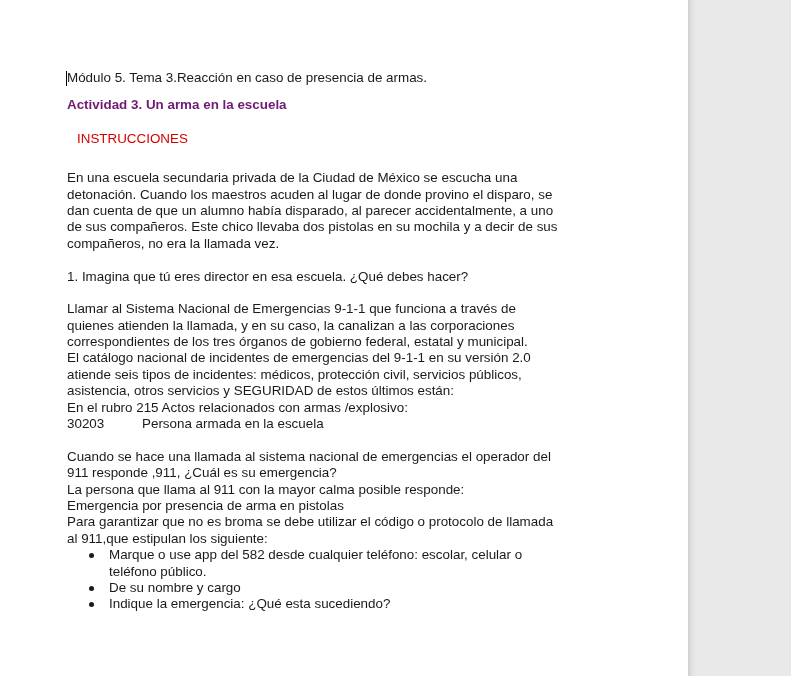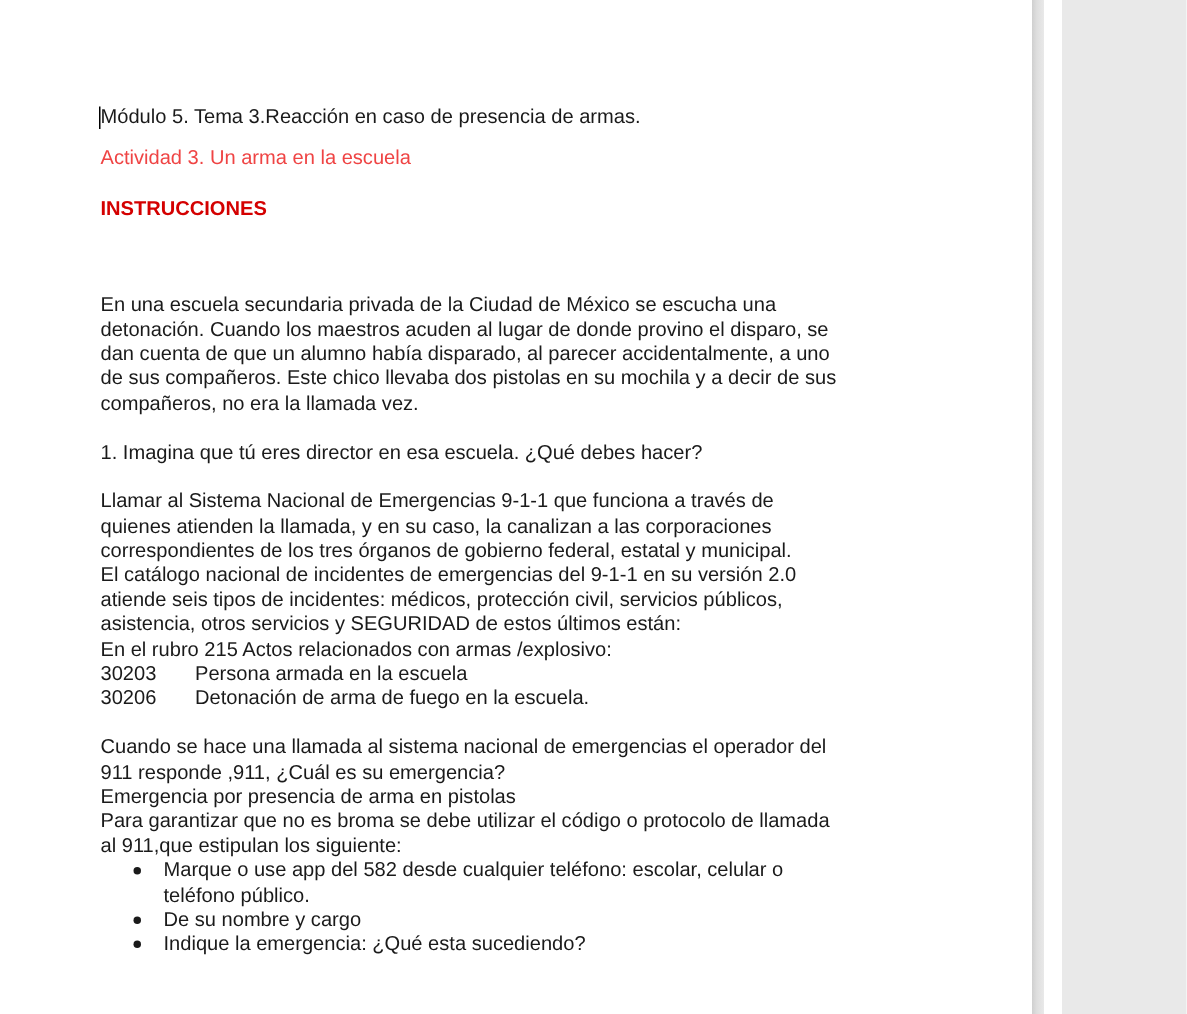--- a/index.html
+++ b/index.html
@@ -14,7 +14,6 @@
       width: 688px; height: 676px;
       background: #ffffff;
       overflow: hidden;
-      padding-left: 20px;
     }
     .page-shadow {
       position: absolute; left: 688px; top: 0;

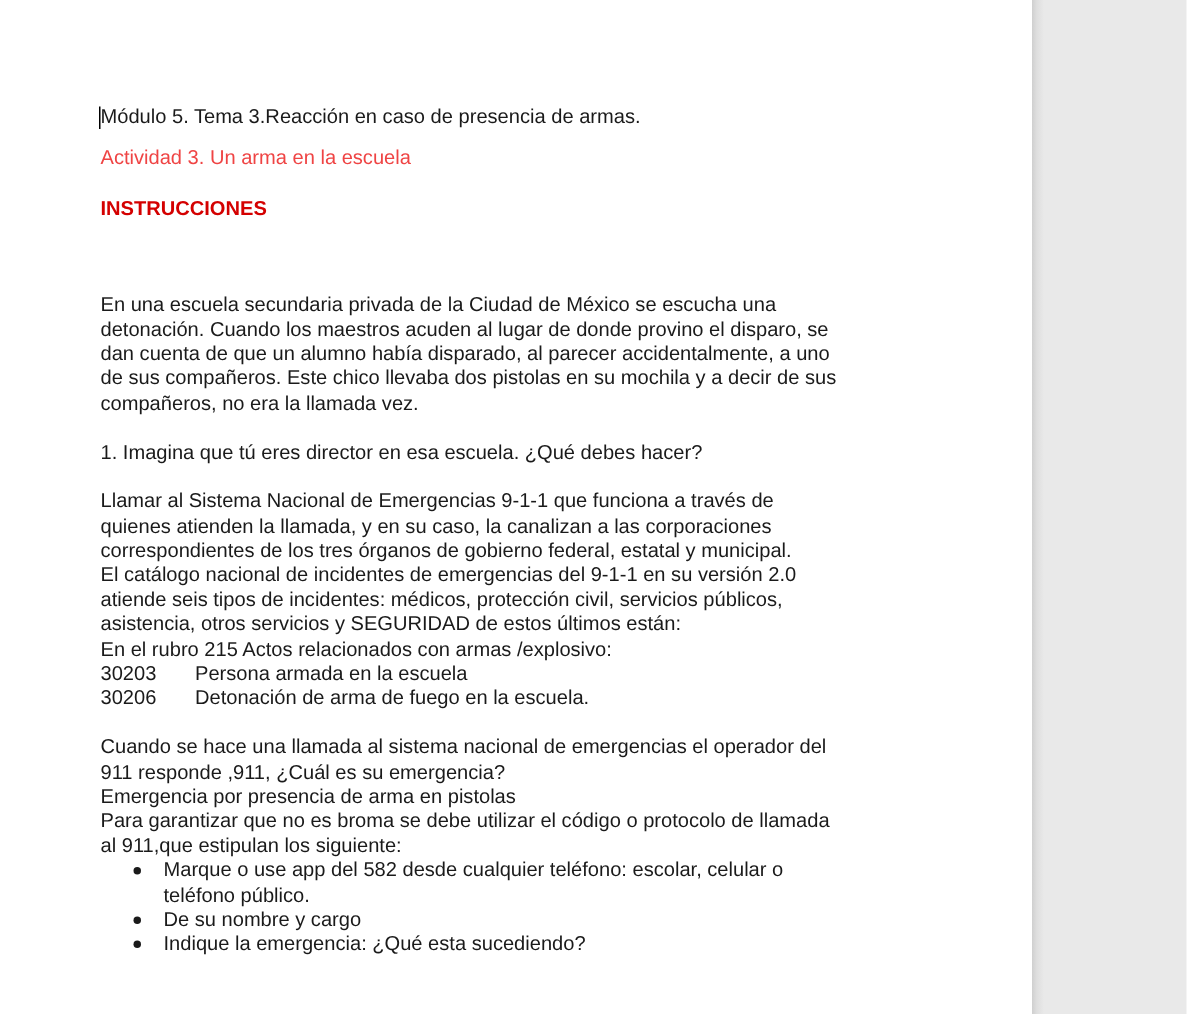--- a/index.html
+++ b/index.html
@@ -33,7 +33,7 @@
       position: absolute; left: -1px; top: 1px;
       width: 1px; height: 15px; background: #000;
     }
-    .subtitle { font-weight: normal; color: #ef4444; margin-top: 11px; }
+    .subtitle { font-weight: bold; color: #701a75; margin-top: 11px; }
     .instr { font-weight: bold; color: #d40000; margin-top: 17px; }
     .para1 { margin-top: 48px; }
     .gap { height: 16.4px; }

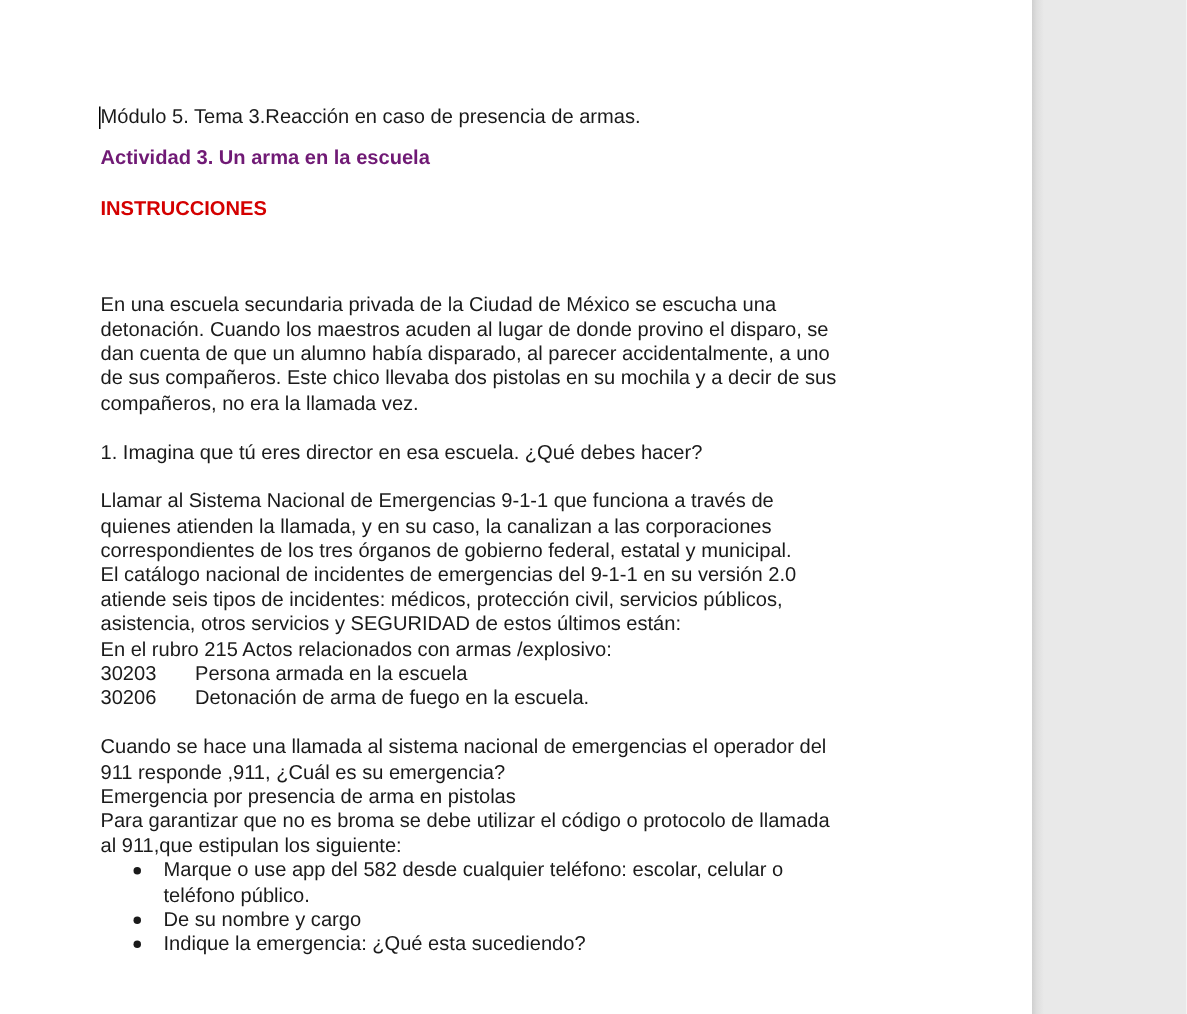--- a/index.html
+++ b/index.html
@@ -34,7 +34,7 @@
       width: 1px; height: 15px; background: #000;
     }
     .subtitle { font-weight: bold; color: #701a75; margin-top: 11px; }
-    .instr { font-weight: bold; color: #d40000; margin-top: 17px; }
+    .instr { font-weight: normal; color: #d40000; margin-top: 17px; margin-left: 10px; }
     .para1 { margin-top: 48px; }
     .gap { height: 16.4px; }
     .code-row { display: flex; white-space: nowrap; }

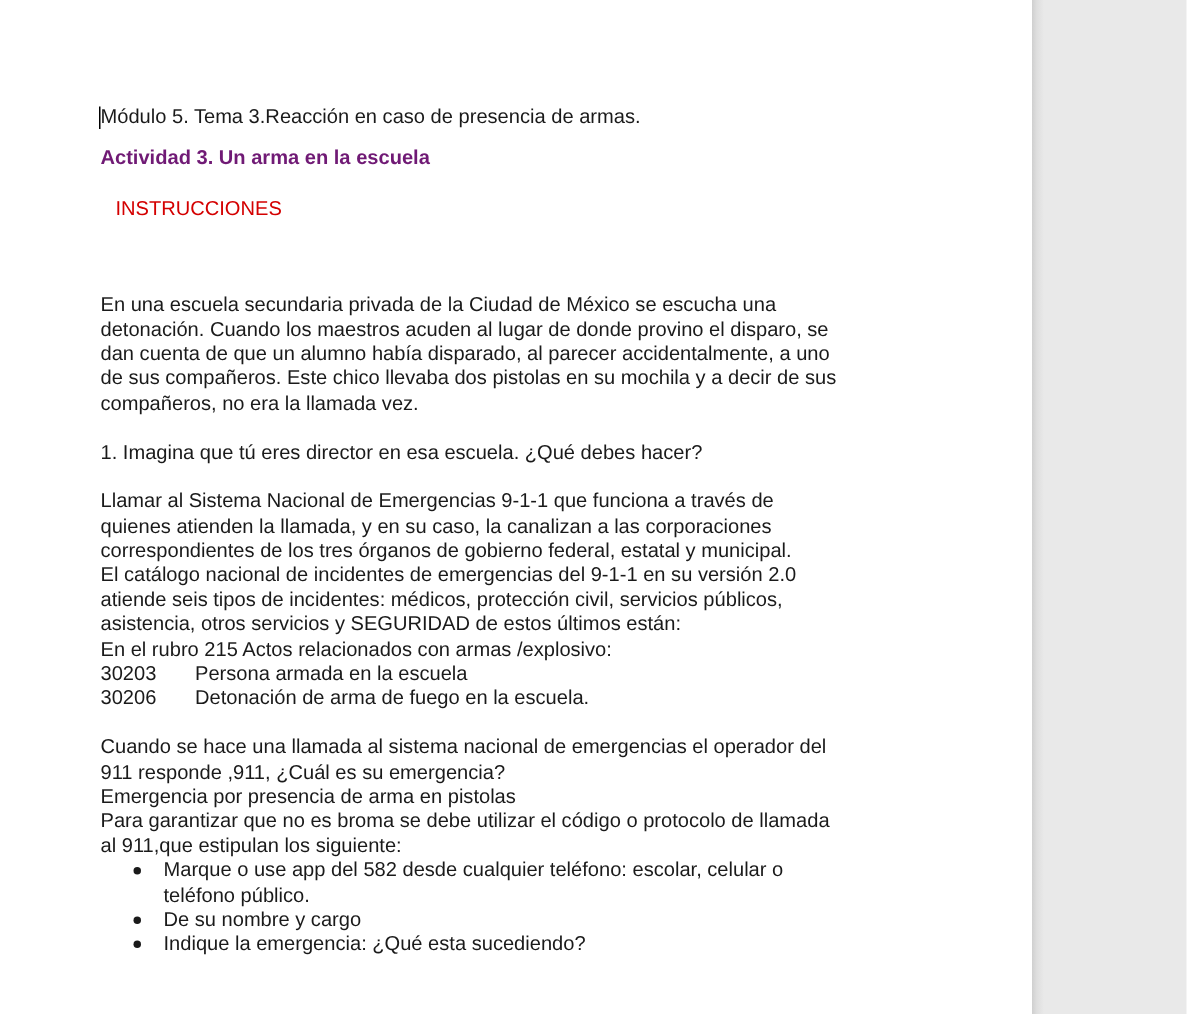--- a/index.html
+++ b/index.html
@@ -35,7 +35,7 @@
     }
     .subtitle { font-weight: bold; color: #701a75; margin-top: 11px; }
     .instr { font-weight: normal; color: #d40000; margin-top: 17px; margin-left: 10px; }
-    .para1 { margin-top: 48px; }
+    .para1 { margin-top: 23px; }
     .gap { height: 16.4px; }
     .code-row { display: flex; white-space: nowrap; }
     .code-num { width: 63px; }

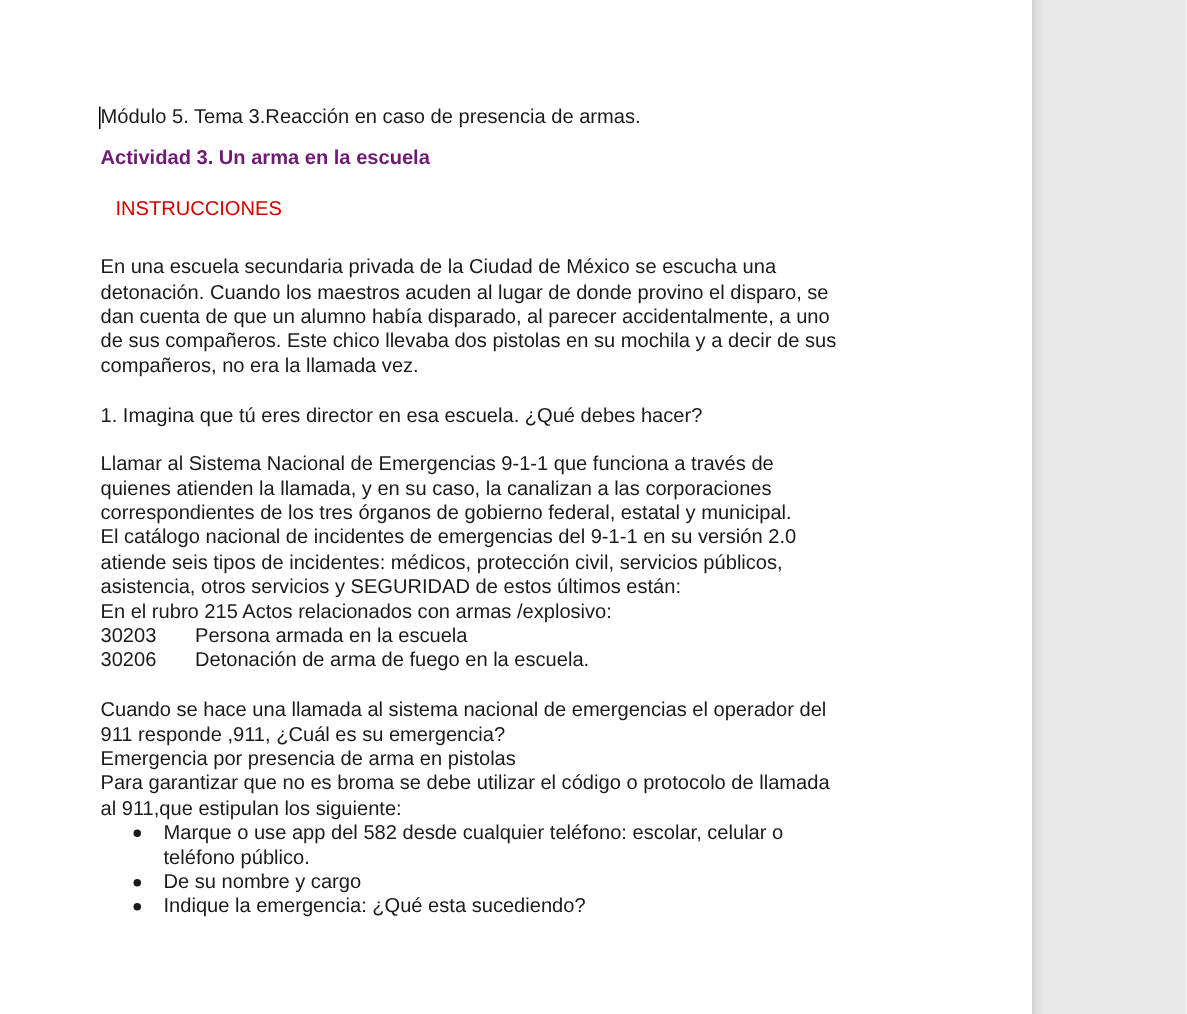--- a/index.html
+++ b/index.html
@@ -37,7 +37,7 @@
     .instr { font-weight: normal; color: #d40000; margin-top: 17px; margin-left: 10px; }
     .para1 { margin-top: 23px; }
     .gap { height: 16.4px; }
-    .code-row { display: flex; white-space: nowrap; }
+    .code-row { display: flex; white-space: nowrap; gap: 12px; }
     .code-num { width: 63px; }
     ul.bullets { list-style: none; margin: 0; padding: 0; }
     ul.bullets li { position: relative; padding-left: 42px; white-space: normal; width: 450px; }

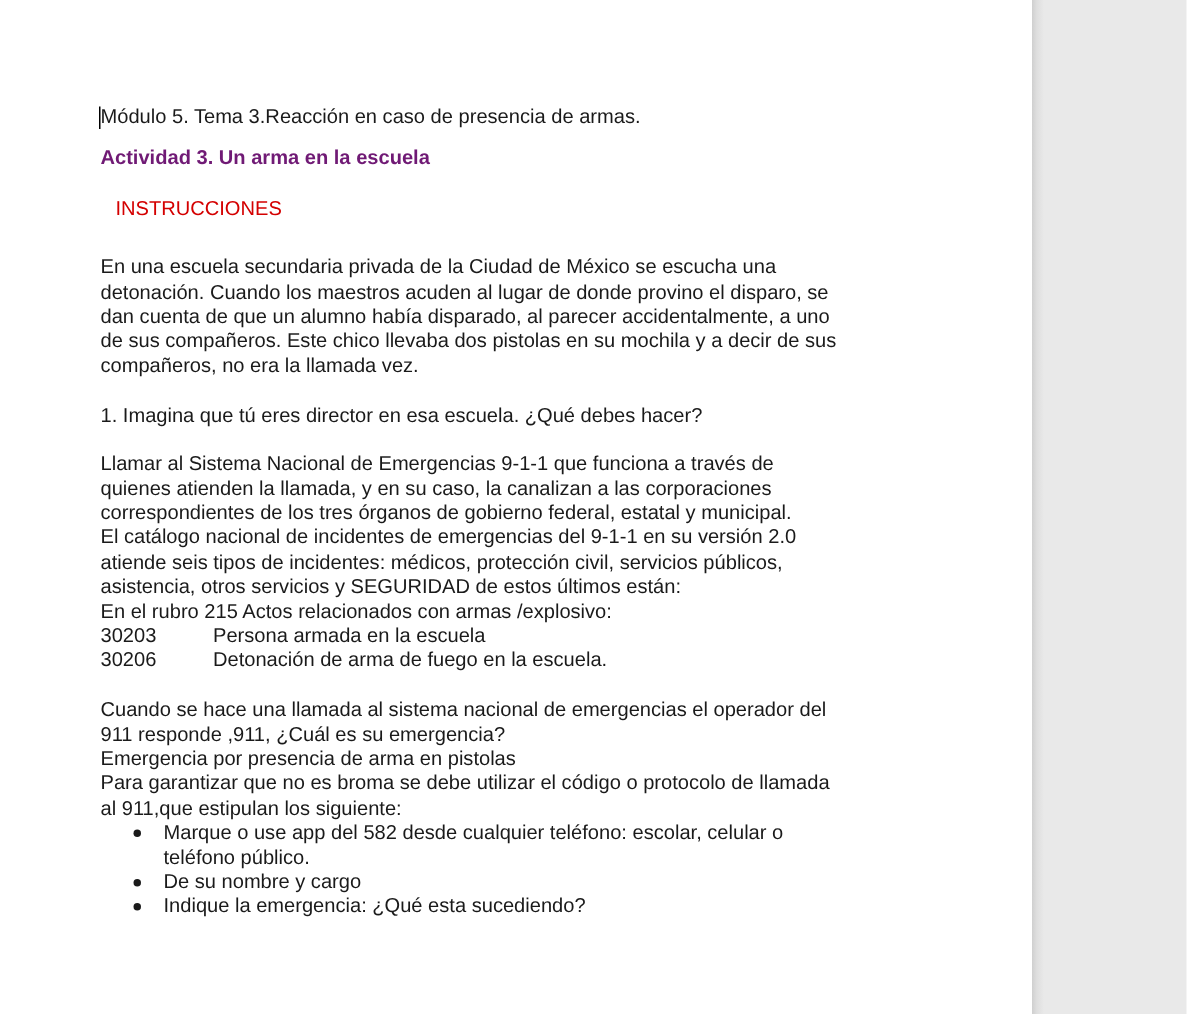--- a/index.html
+++ b/index.html
@@ -84,10 +84,6 @@
         <span class="code-num">30203</span>
         <span>Persona armada en la escuela</span>
       </div>
-      <div class="line code-row">
-        <span class="code-num">30206</span>
-        <span>Detonación de arma de fuego en la escuela.</span>
-      </div>
     </div>
     <div class="gap"></div>
 

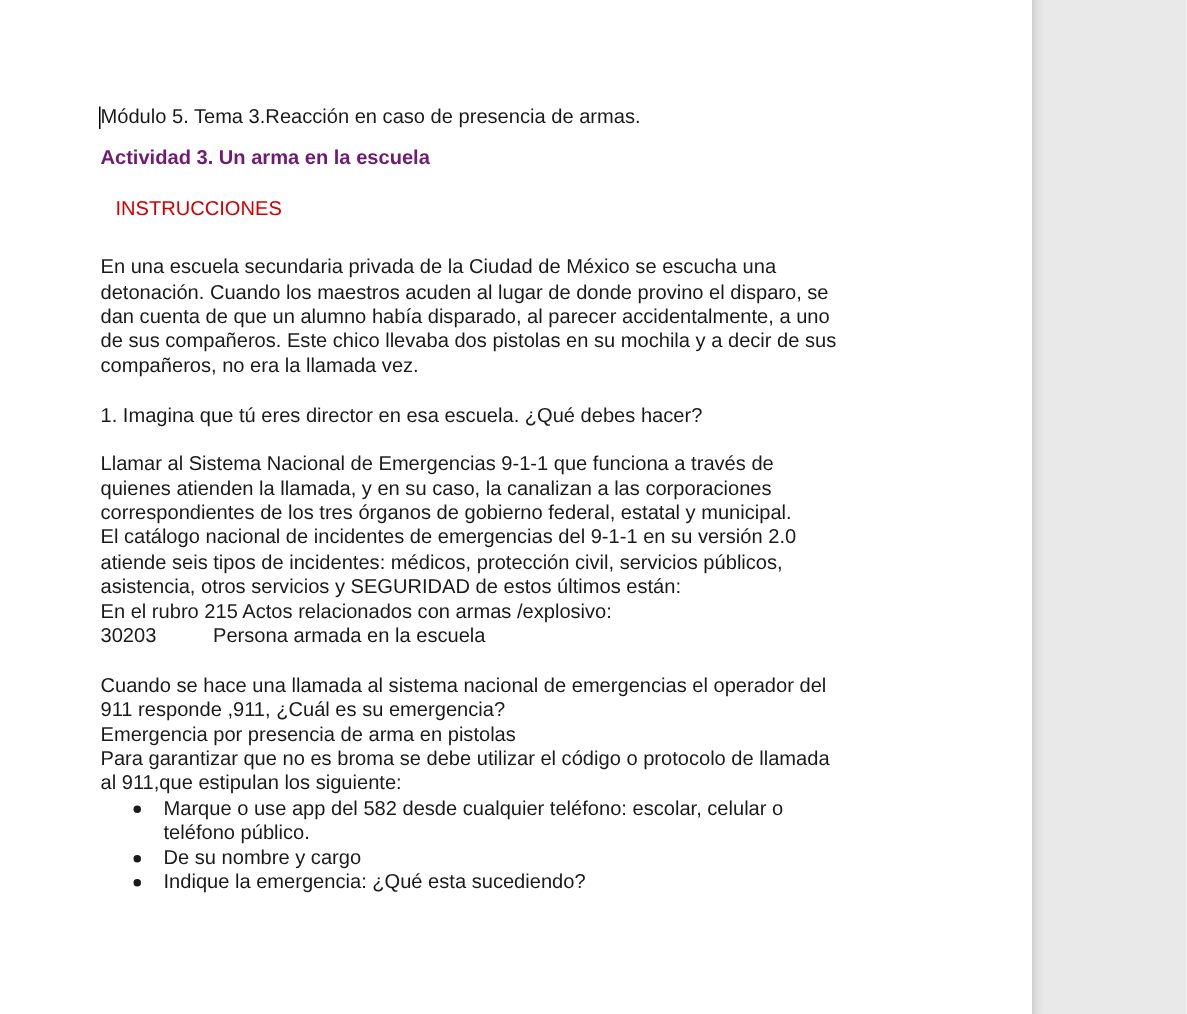--- a/index.html
+++ b/index.html
@@ -90,6 +90,7 @@
     <div>
       <div class="line">Cuando se hace una llamada al sistema nacional de emergencias el operador del</div>
       <div class="line">911 responde ,911, ¿Cuál es su emergencia?</div>
+      <div class="line">La persona que llama al 911 con la mayor calma posible responde:</div>
       <div class="line">Emergencia por presencia de arma en pistolas</div>
       <div class="line">Para garantizar que no es broma se debe utilizar el código o protocolo de llamada</div>
       <div class="line">al 911,que estipulan los siguiente:</div>

